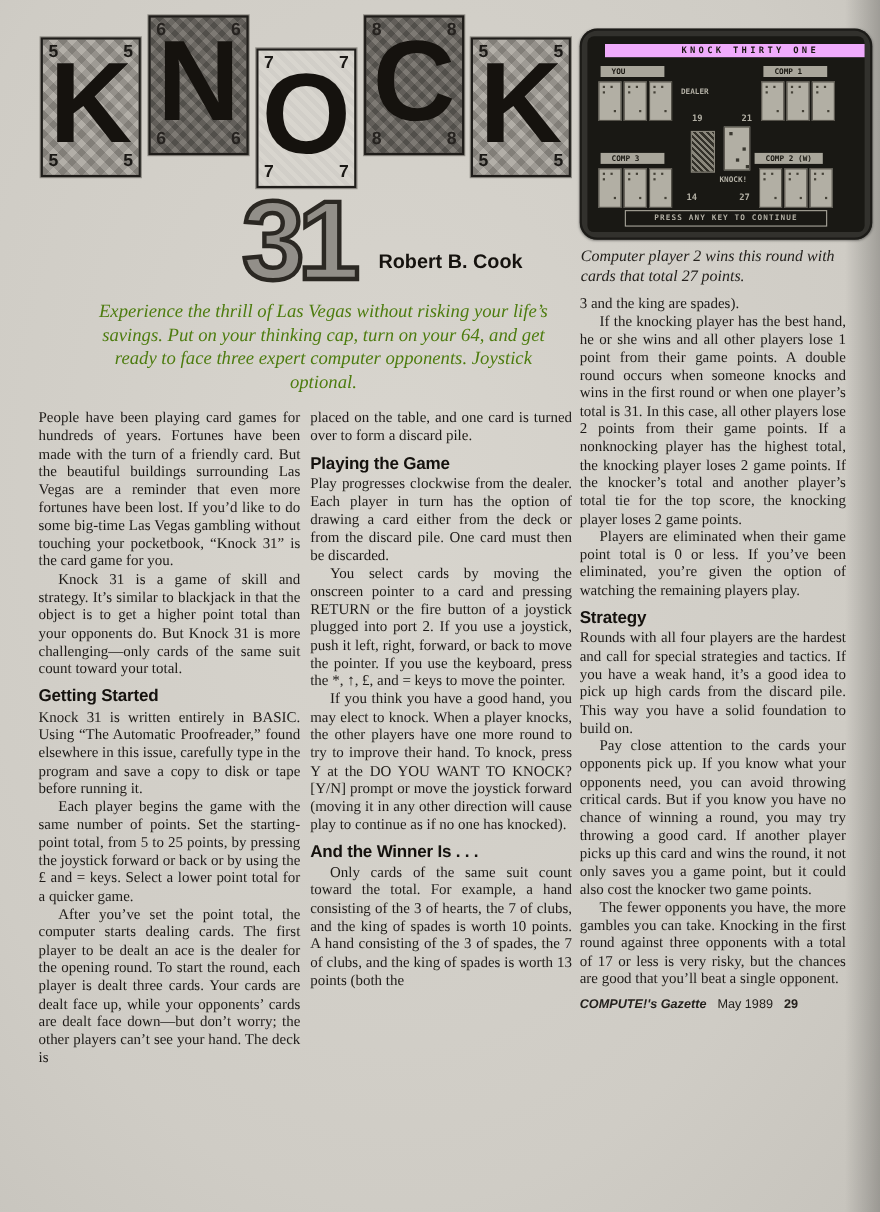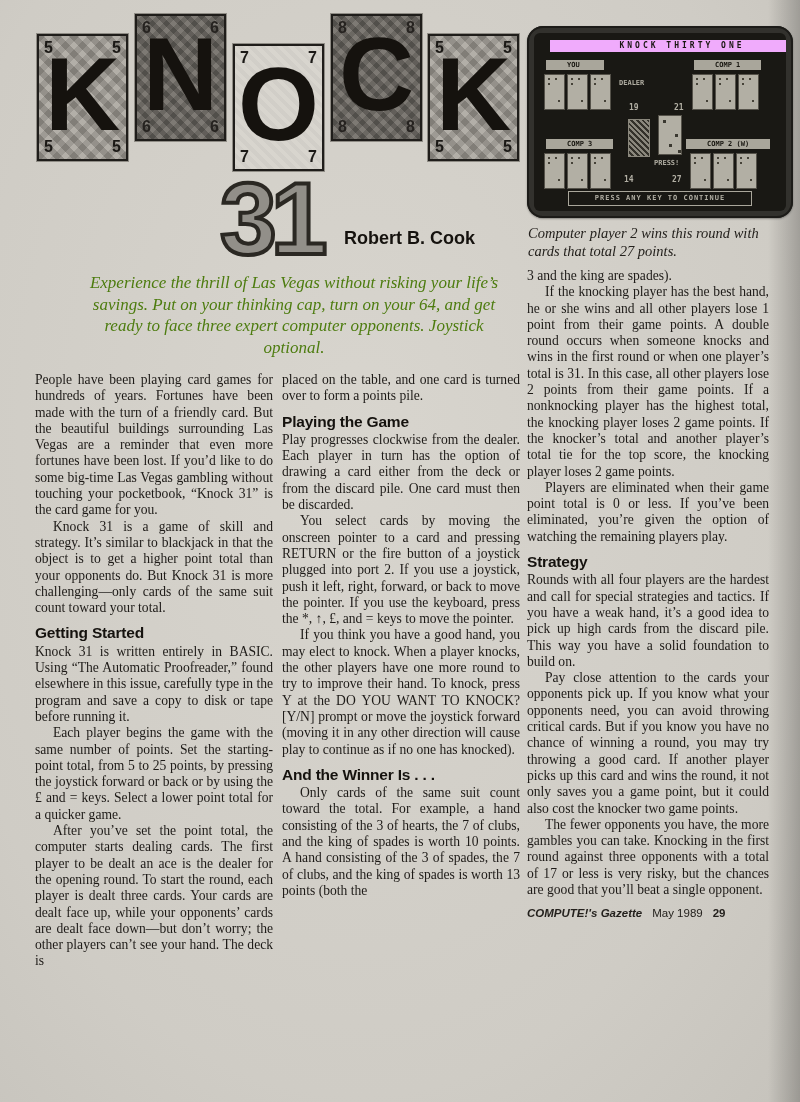--- a/index.html
+++ b/index.html
@@ -78,7 +78,7 @@
     text-align:center; line-height:12px; letter-spacing:3px; white-space:nowrap; overflow:hidden;
   }
   .s-label {
-    position:absolute; height:10px; min-width:58px; padding:0 21px;
+    position:absolute; height:10px; min-width:58px; padding:0 10px;
     background:#a9a69b; color:#181610; font-size:7px; font-weight:700; line-height:10px;
   }
   .lbl-you  { left:12px;  top:27px; }

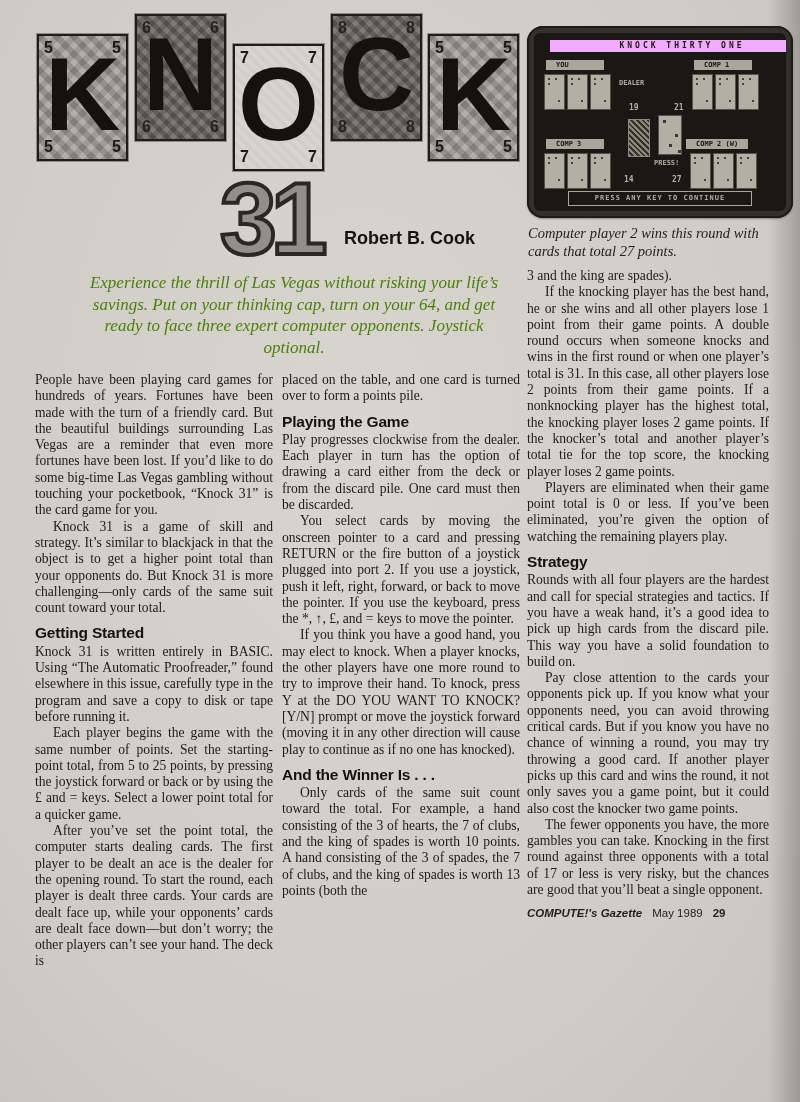--- a/index.html
+++ b/index.html
@@ -241,7 +241,7 @@
     <div class="s-score sc-c1">21</div>
     <div class="s-score sc-c3">14</div>
     <div class="s-score sc-c2">27</div>
-    <div class="s-knock">PRESS!</div>
+    <div class="s-knock">KNOCK!</div>
 
     <div class="deck"></div>
     <div class="upcard"></div>

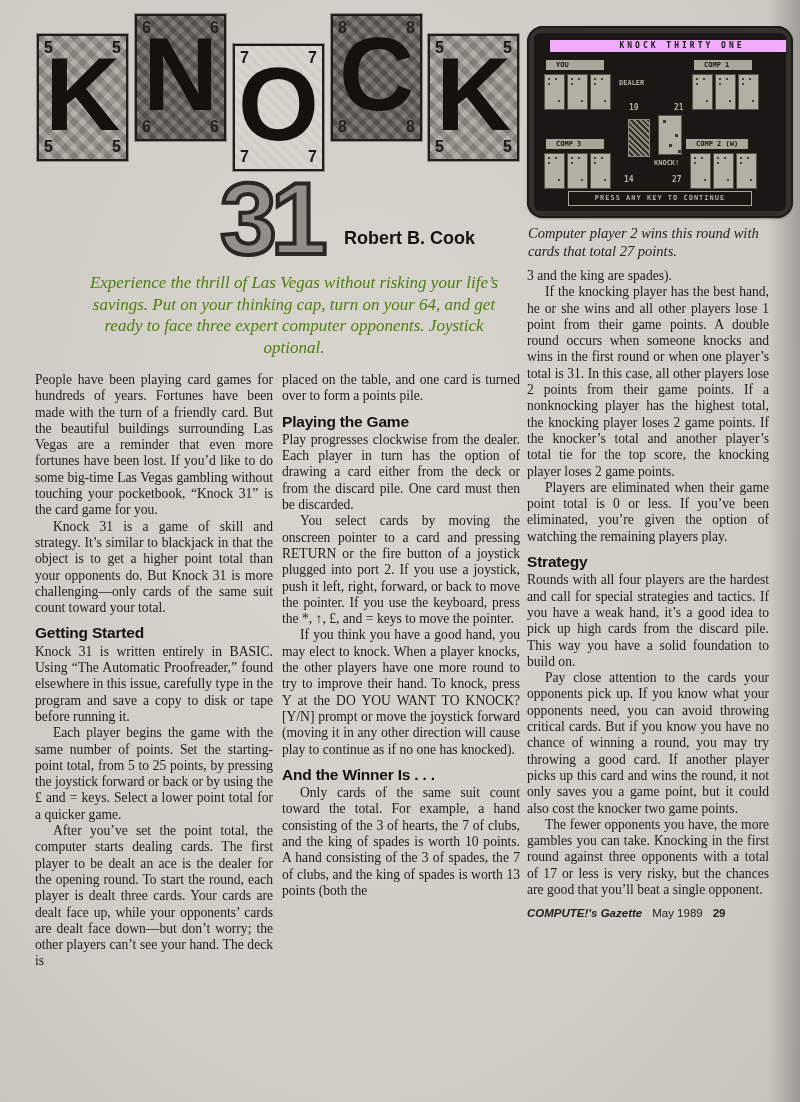--- a/index.html
+++ b/index.html
@@ -263,7 +263,7 @@
 </div>
 
 <div class="col col-2">
-  <p class="first">placed on the table, and one card is turned over to form a points pile.</p>
+  <p class="first">placed on the table, and one card is turned over to form a discard pile.</p>
   <h3>Playing the Game</h3>
   <p class="first">Play progresses clockwise from the dealer. Each player in turn has the option of drawing a card either from the deck or from the discard pile. One card must then be discarded.</p>
   <p>You select cards by moving the onscreen pointer to a card and pressing RETURN or the fire button of a joystick plugged into port 2. If you use a joystick, push it left, right, forward, or back to move the pointer. If you use the keyboard, press the *, ↑, £, and = keys to move the pointer.</p>

